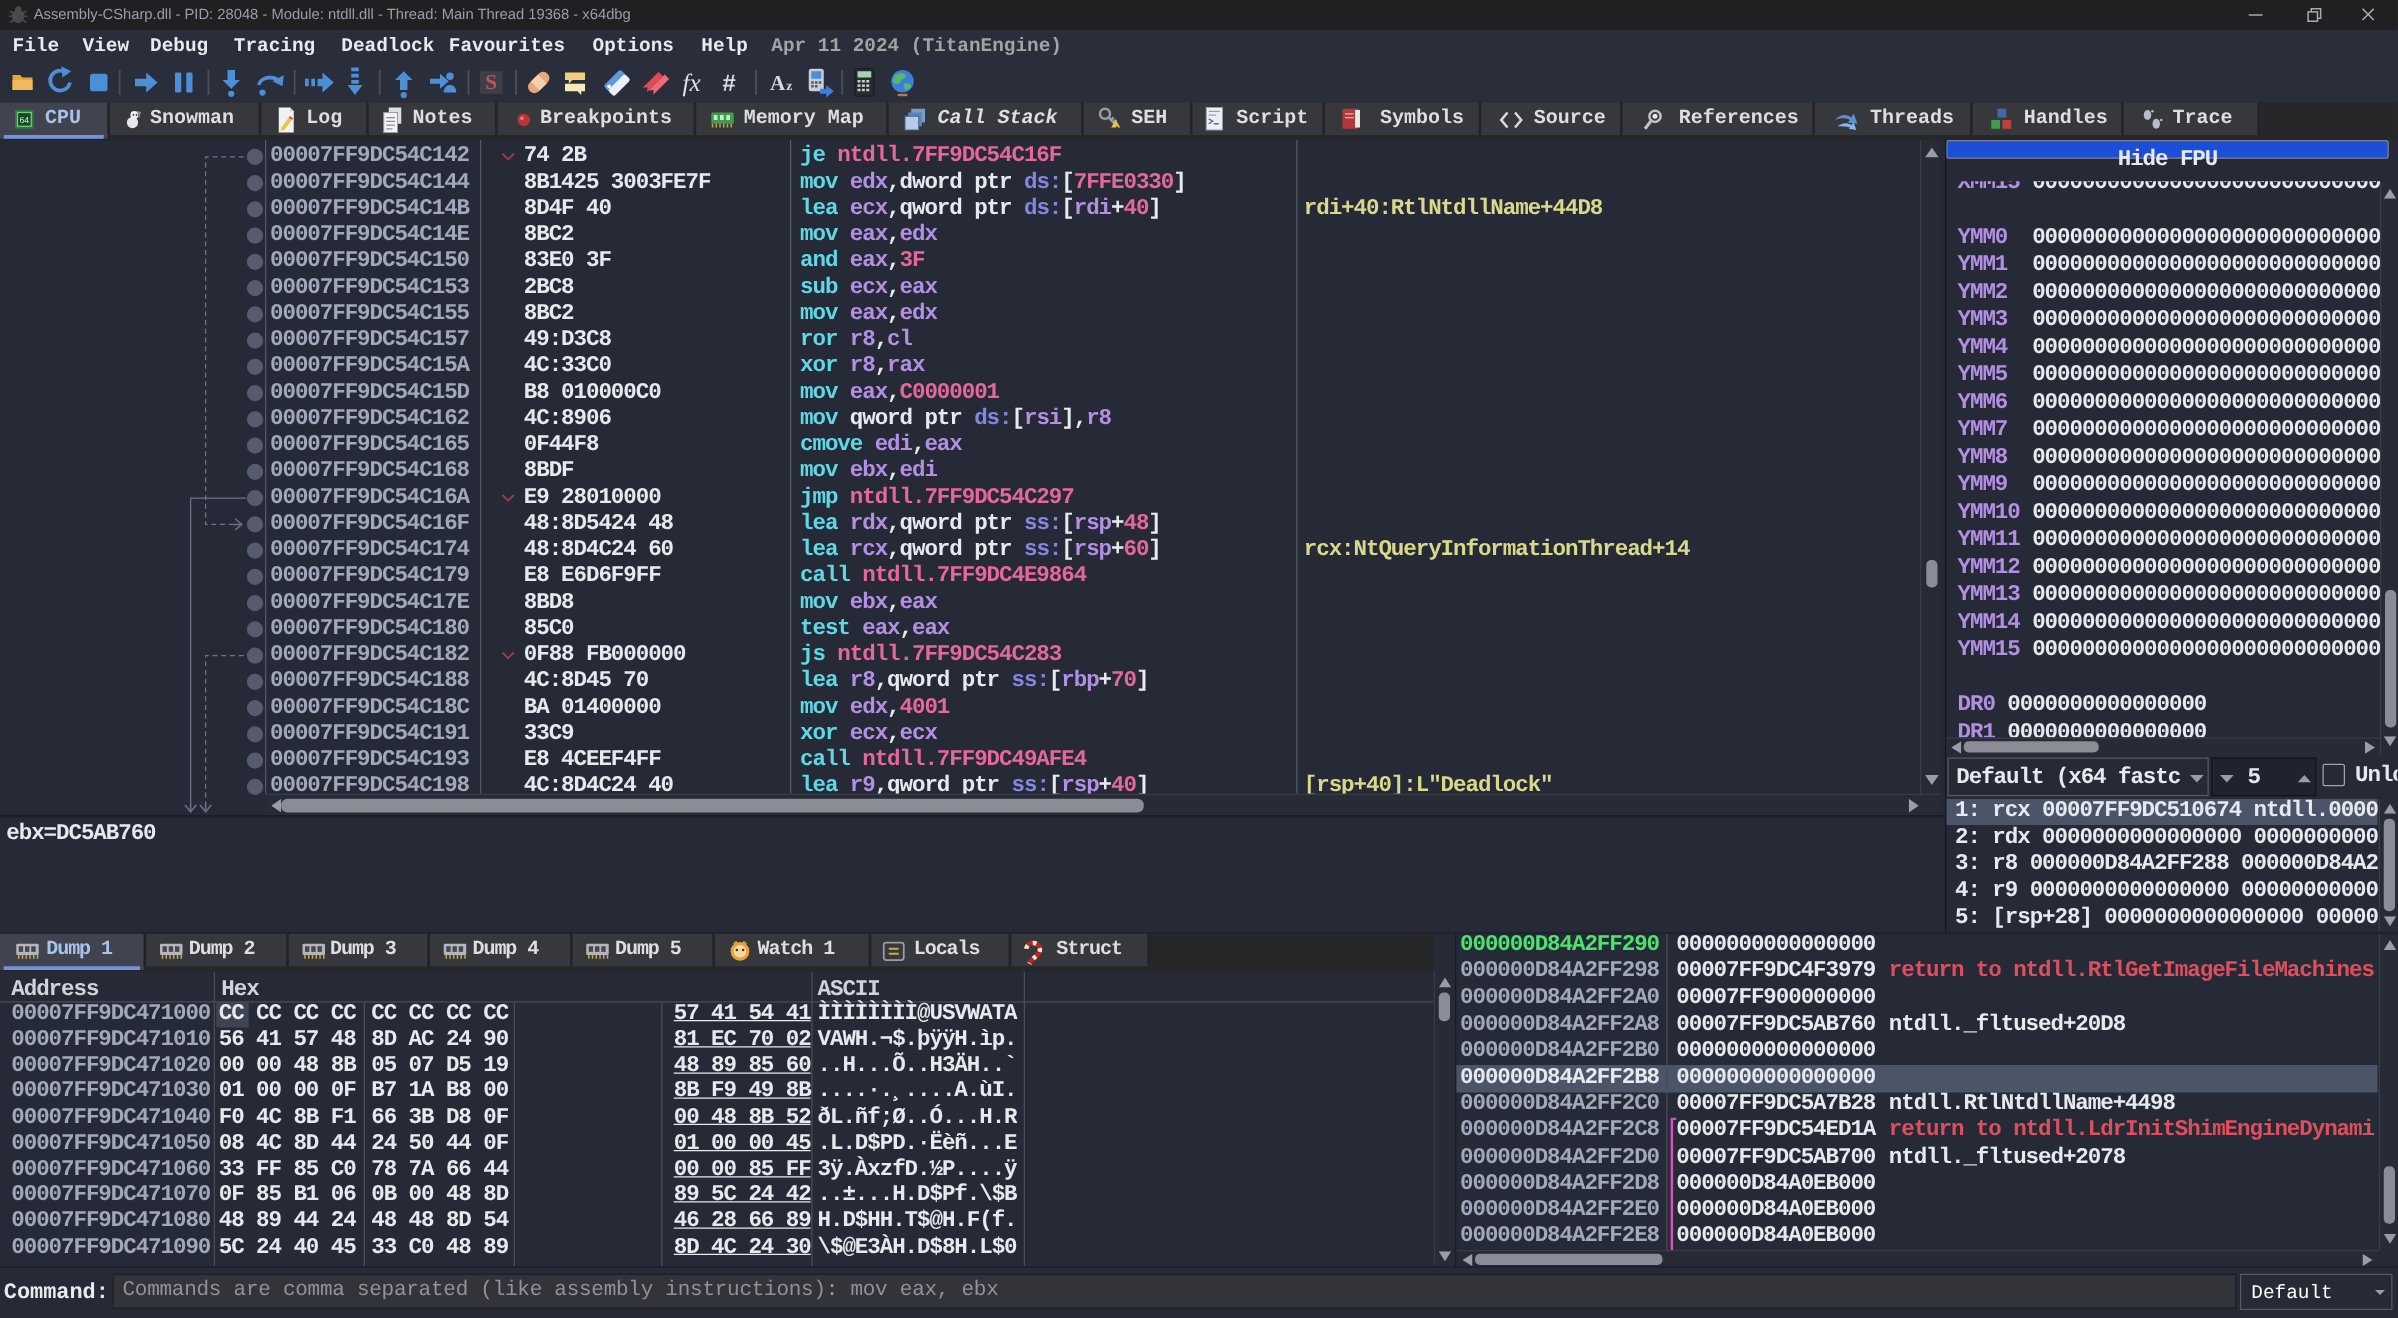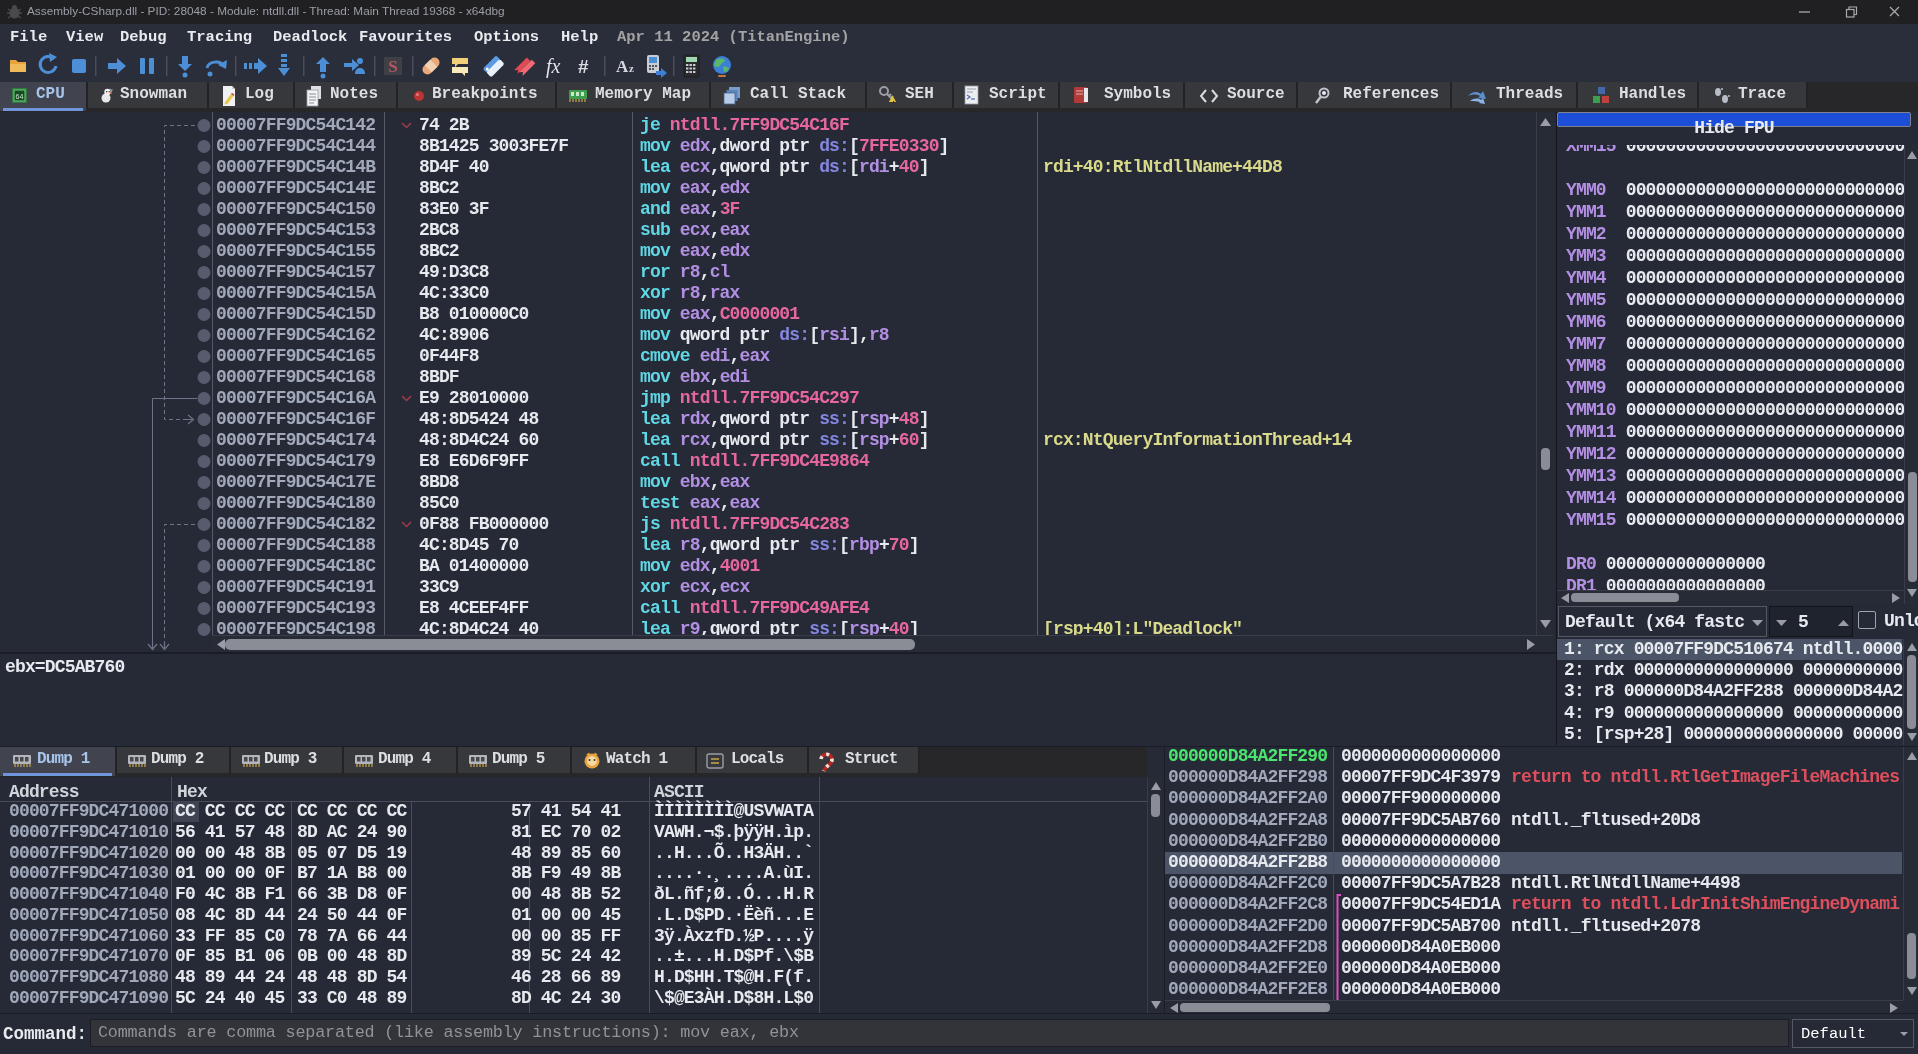--- a/index.html
+++ b/index.html
@@ -183,7 +183,7 @@
   <div class="abs mono" style="left:330px;top:3px;">Notes</div>
   <div class="abs mono" style="left:432px;top:3px;">Breakpoints</div>
   <div class="abs mono" style="left:595px;top:3px;">Memory Map</div>
-  <div class="abs mono" style="left:750px;top:3px;">Call Stack</div>
+  <div class="abs mono" style="left:750px;top:3px;font-style:italic;">Call Stack</div>
   <div class="abs mono" style="left:905px;top:3px;">SEH</div>
   <div class="abs mono" style="left:989px;top:3px;">Script</div>
   <div class="abs mono" style="left:1104px;top:3px;">Symbols</div>

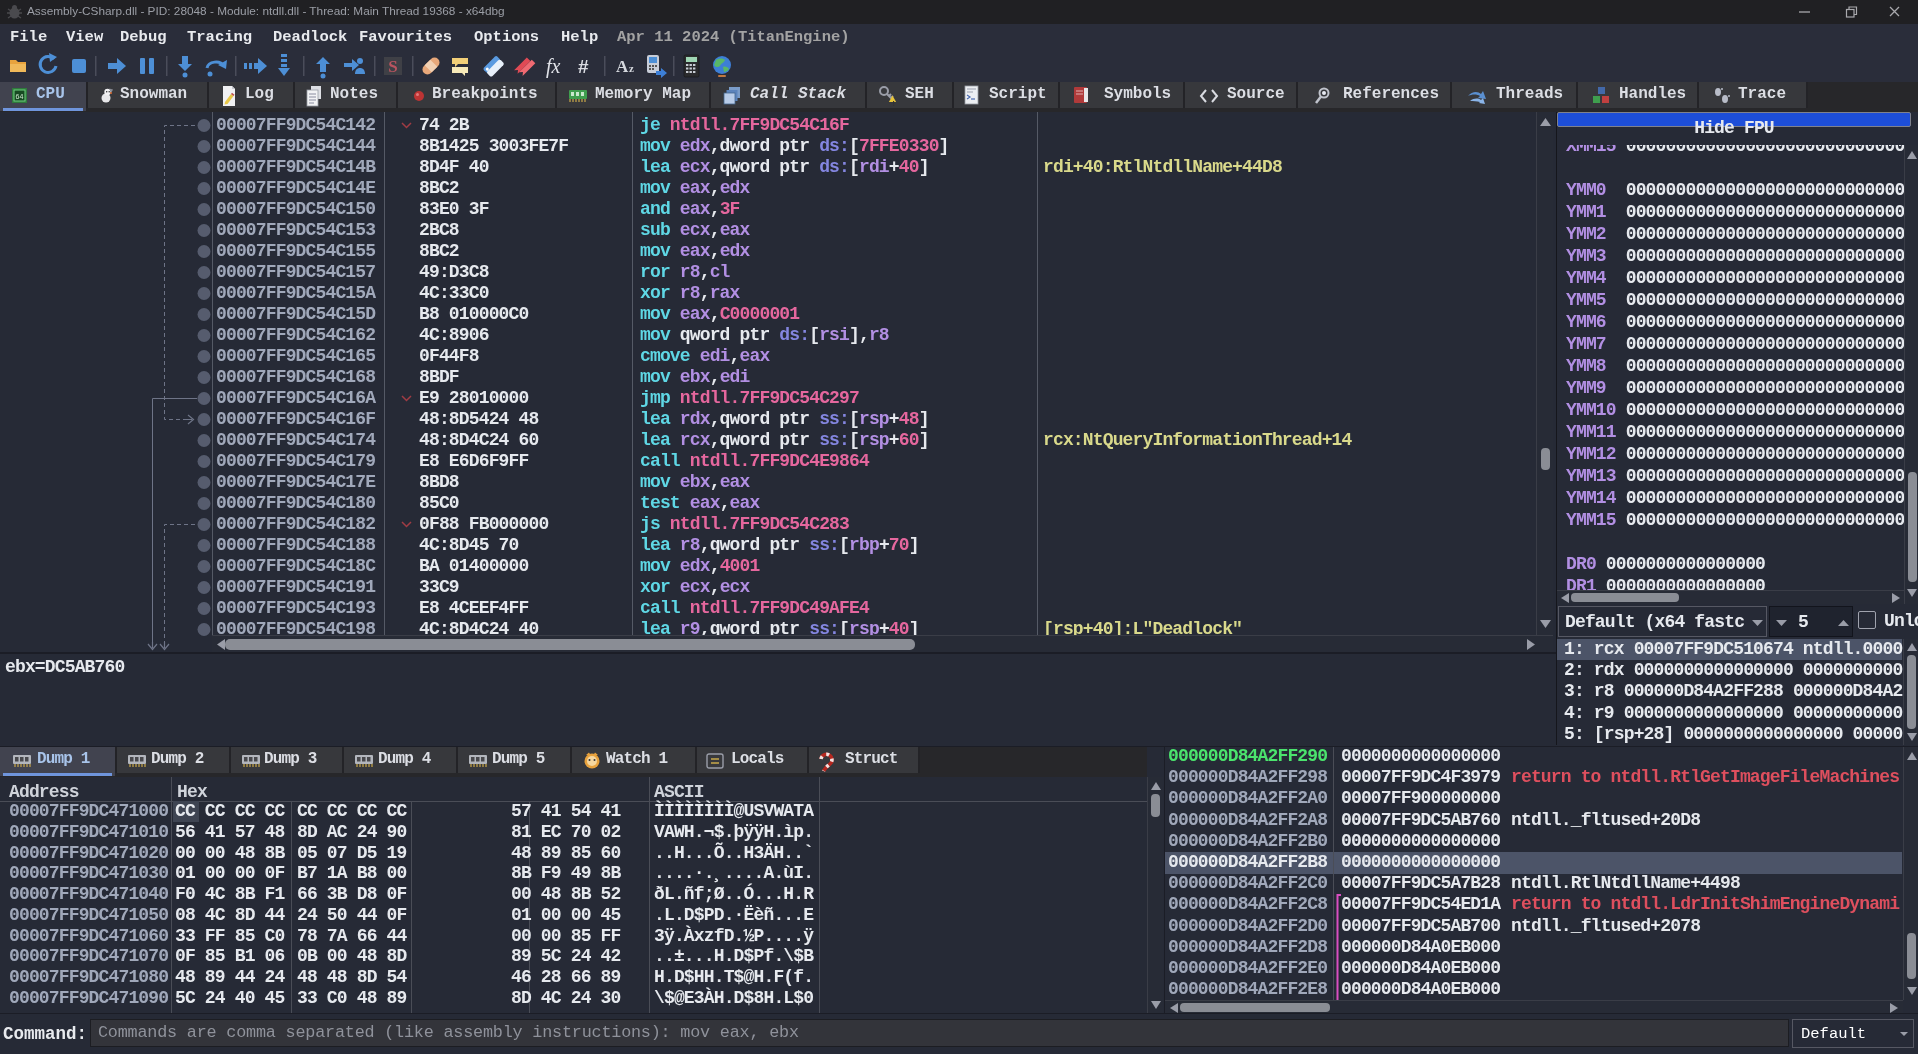--- a/index.html
+++ b/index.html
@@ -630,7 +630,7 @@
 0B 00 48 8D
 48 48 8D 54
 33 C0 48 89</div>
-    <div class="abs mono w" style="left:511px;top:24px;line-height:20.75px;white-space:pre;">57 41 54 41
+    <div class="abs mono w" style="left:539px;top:24px;line-height:20.75px;white-space:pre;text-decoration:underline;">57 41 54 41
 81 EC 70 02
 48 89 85 60
 8B F9 49 8B

